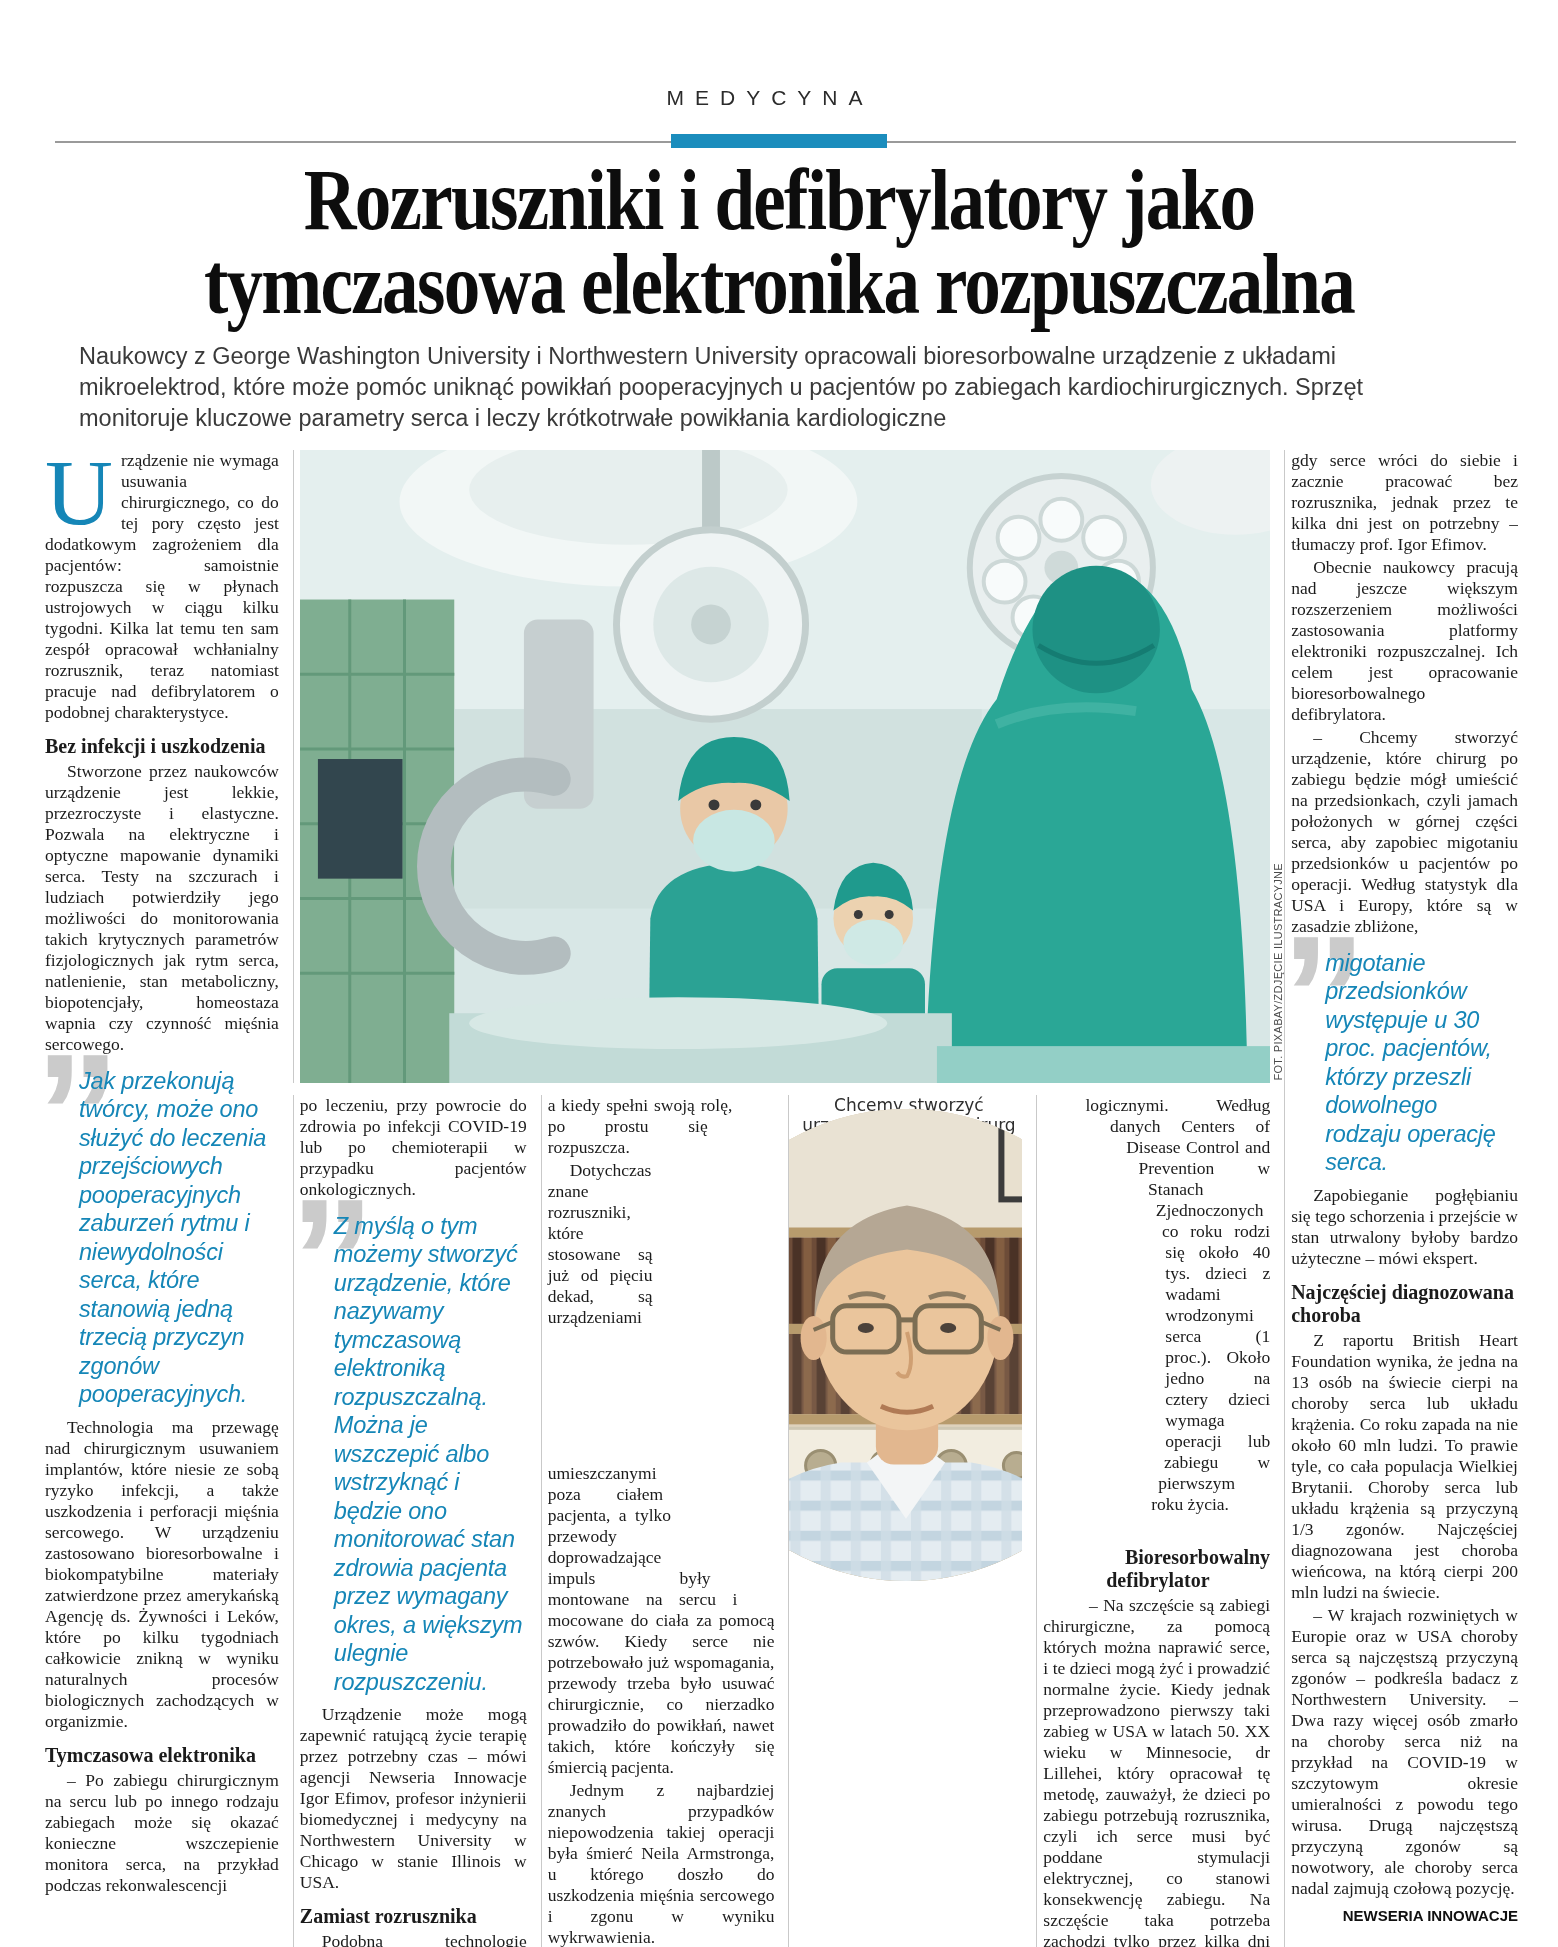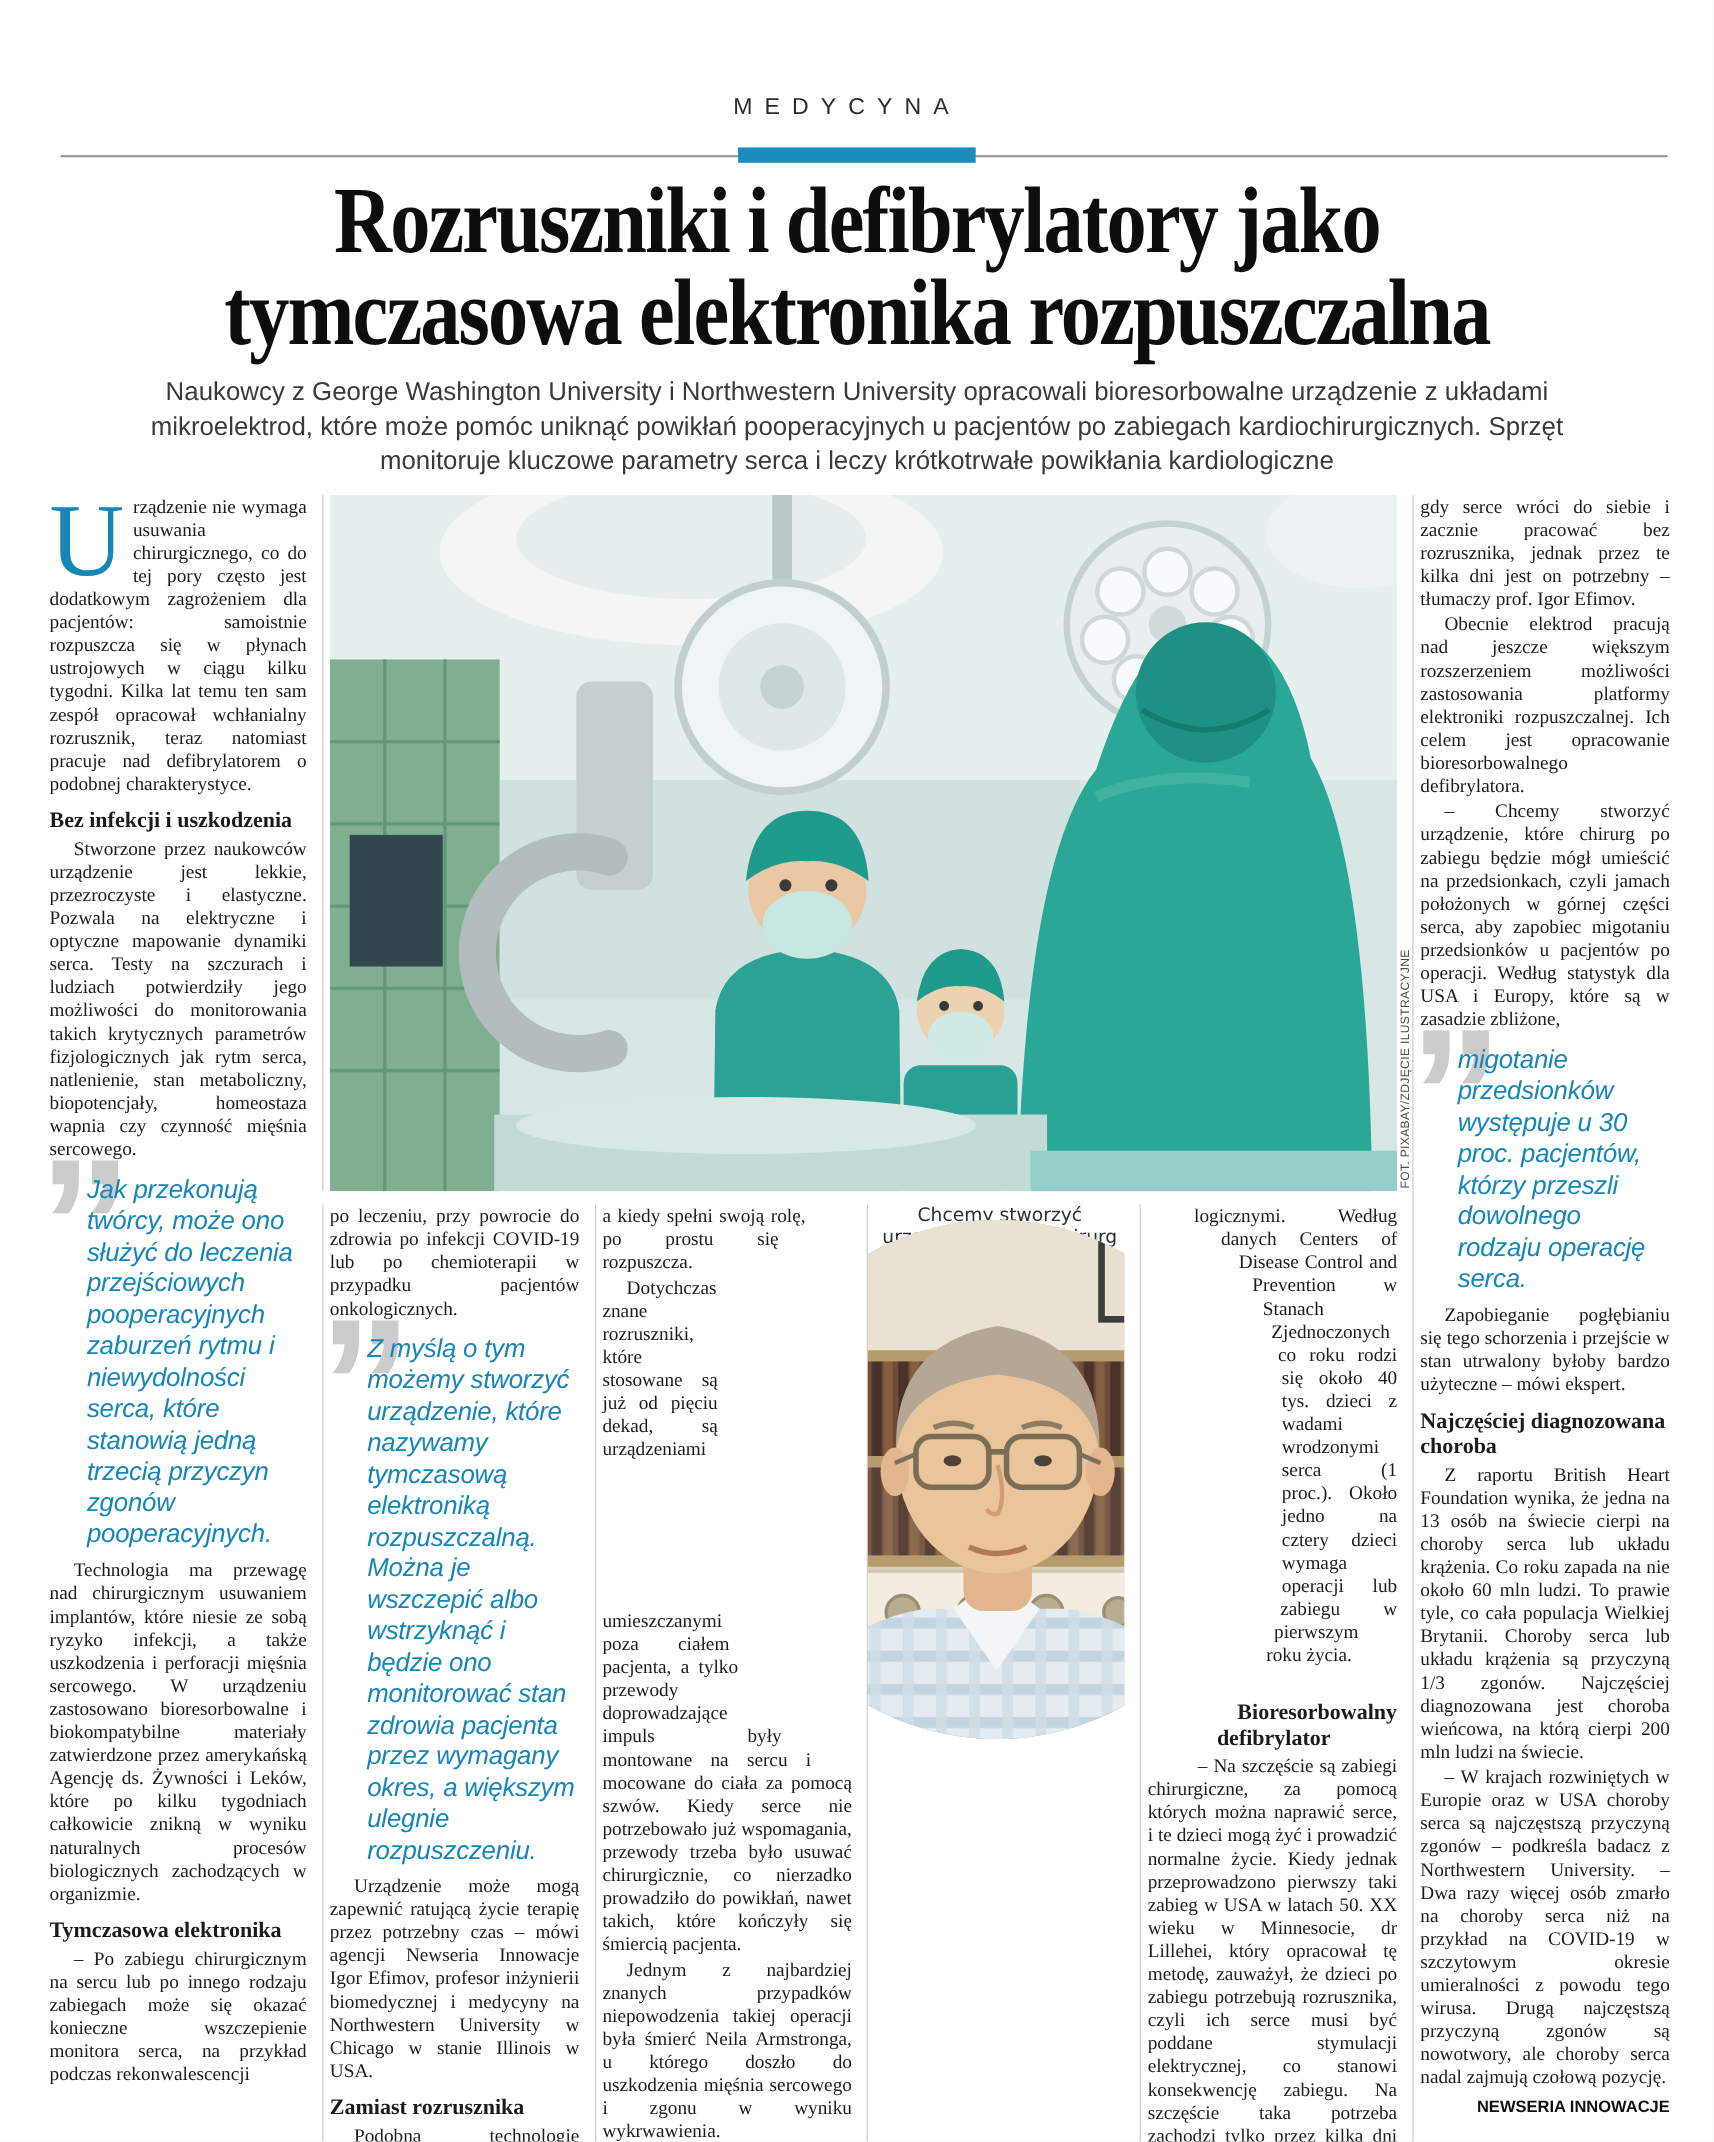--- a/index.html
+++ b/index.html
@@ -24,7 +24,7 @@
   .headline{margin:8px 0 0;text-align:center;}
   .hl-line{display:block;font-size:86px;line-height:.98;font-weight:700;letter-spacing:-2px;
     transform:scaleX(.85);white-space:nowrap;color:#0d0d0d;}
-  .lead{width:1400px;margin:14px auto 0;text-align:center;font-family:"Liberation Sans",sans-serif;
+  .lead{width:1400px;margin:14px auto 0;font-family:"Liberation Sans",sans-serif;
     font-size:23.5px;line-height:31px;color:#3a3a3a;}
 
   

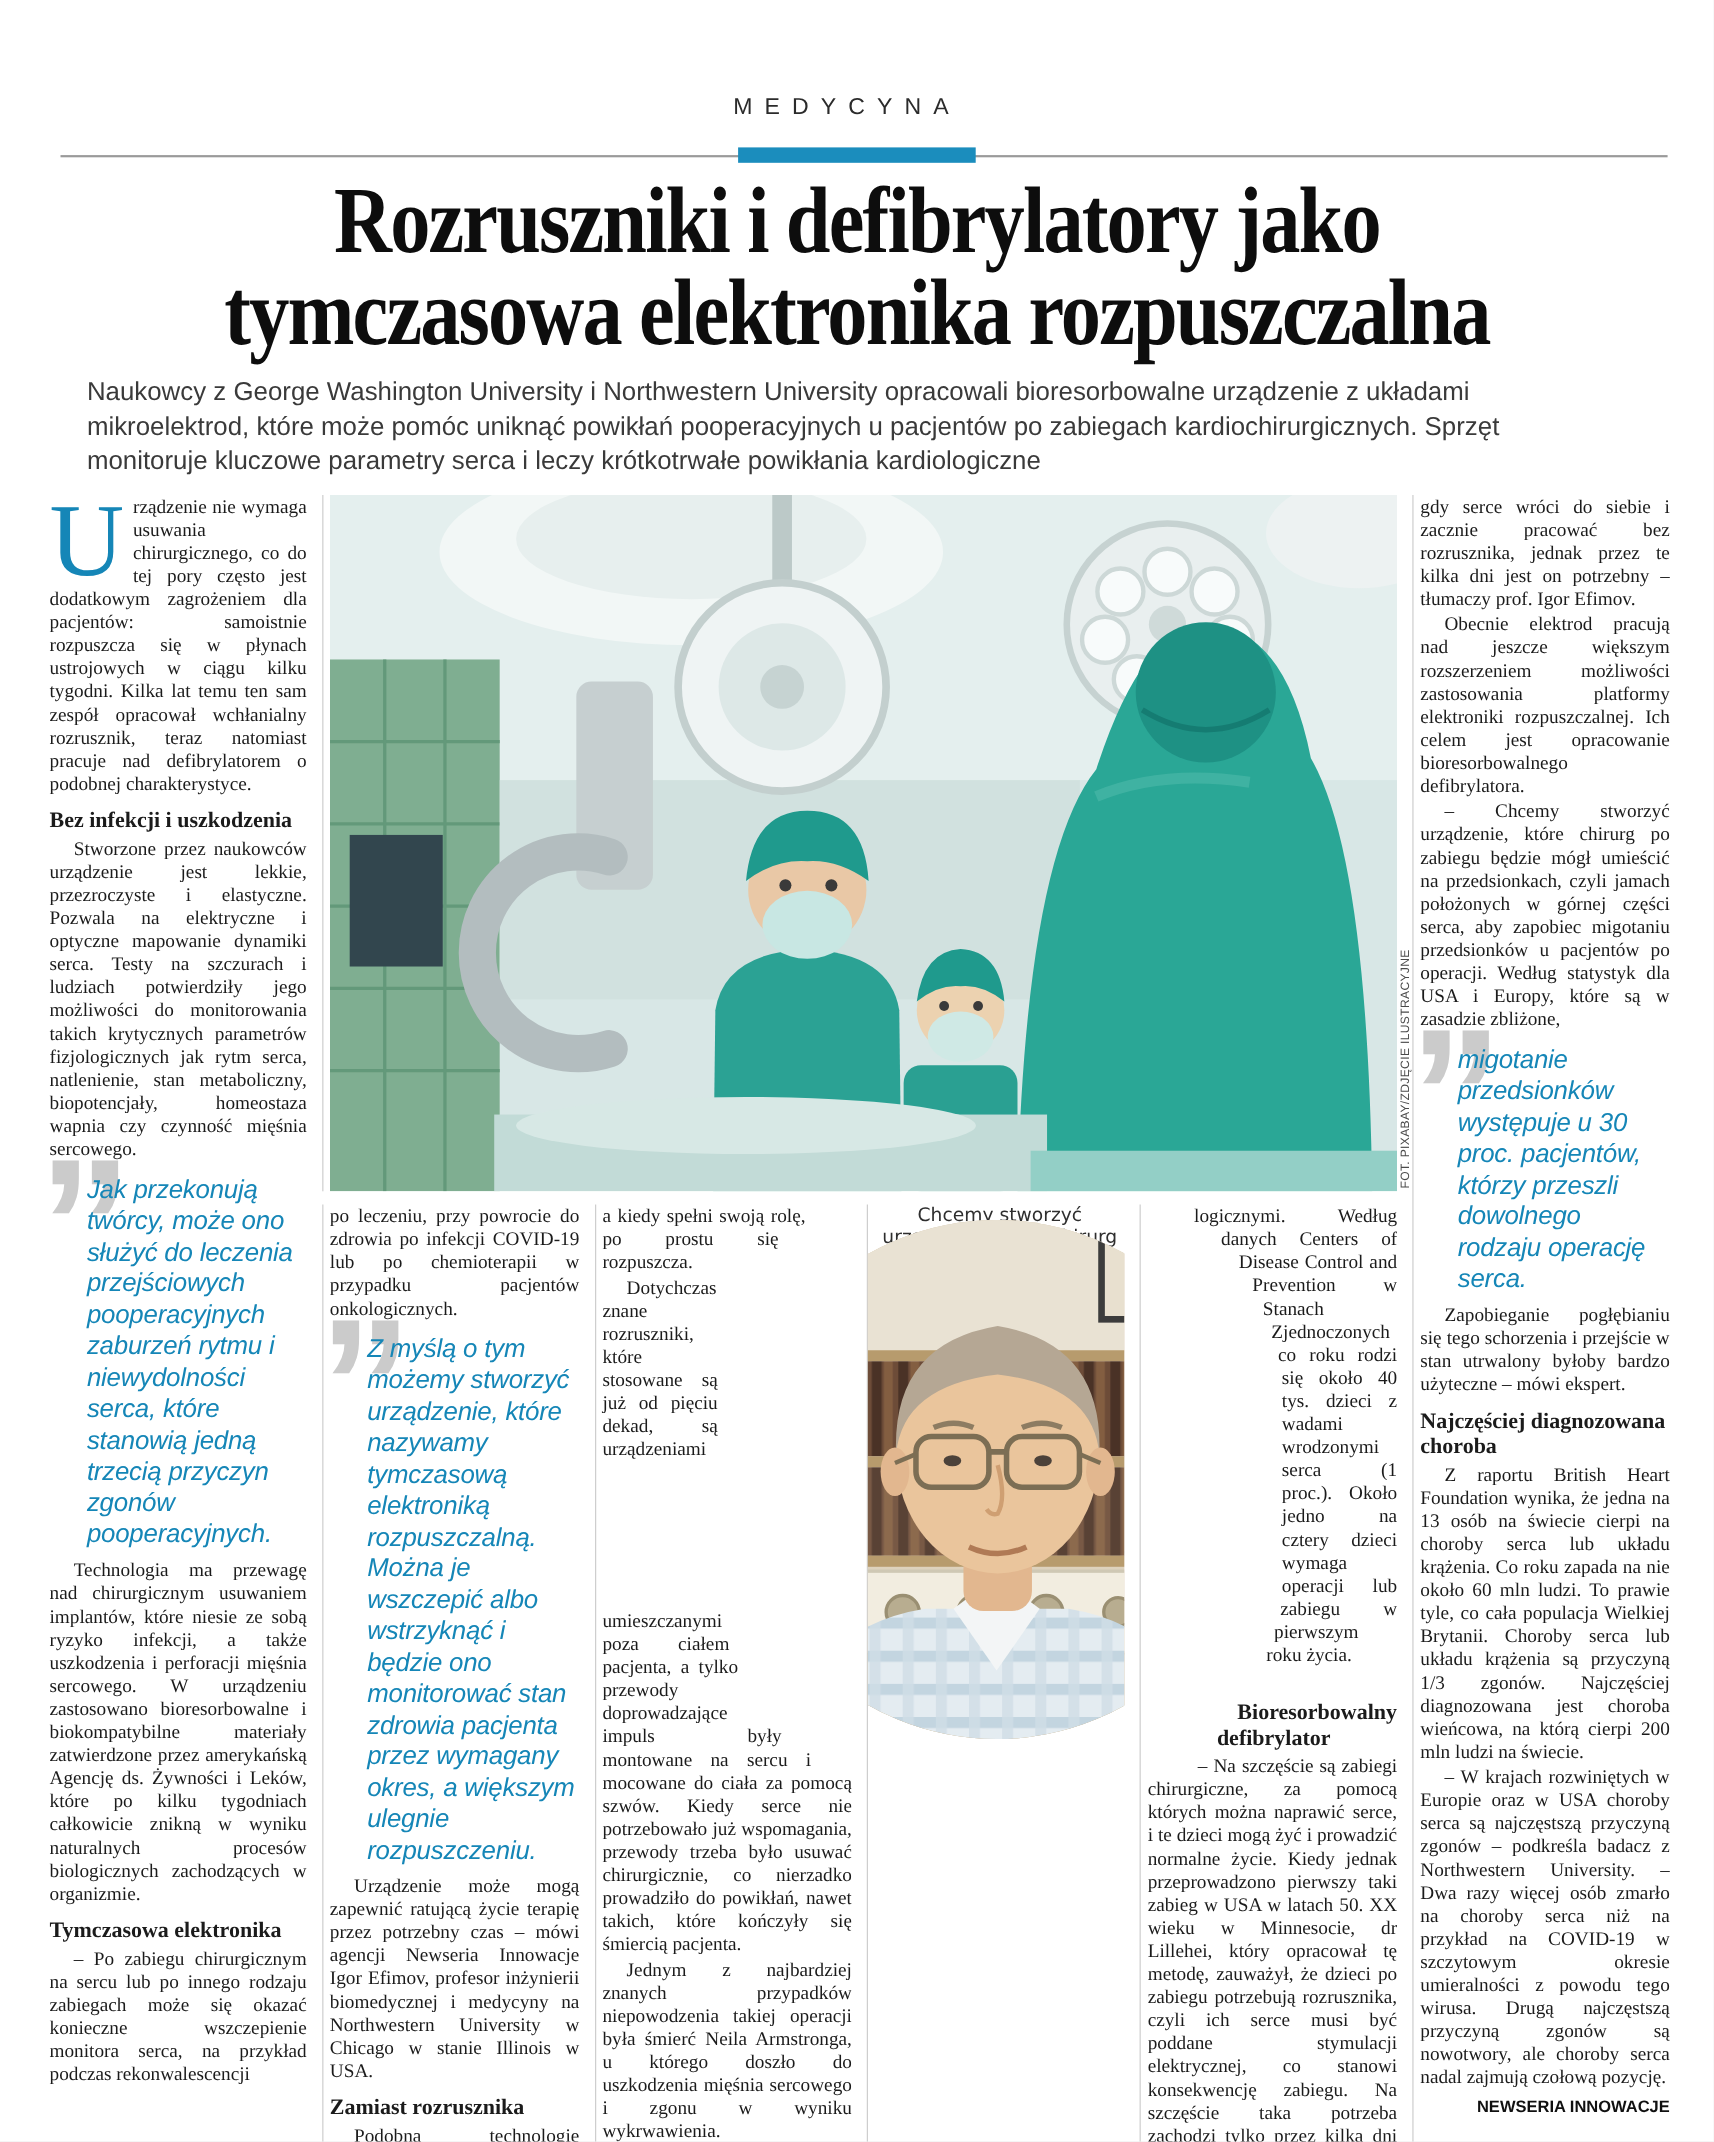--- a/index.html
+++ b/index.html
@@ -244,7 +244,7 @@
 
     <div class="col col6">
       <p>gdy serce wróci do siebie i zacznie pracować bez rozrusznika, jednak przez te kilka dni jest on potrzebny – tłumaczy prof. Igor Efimov.</p>
-      <p class="ind">Obecnie elektrod pracują nad jeszcze większym rozszerzeniem możliwości zastosowania platformy elektroniki rozpuszczalnej. Ich celem jest opracowanie bioresorbowalnego defibrylatora.</p>
+      <p class="ind">Obecnie naukowcy pracują nad jeszcze większym rozszerzeniem możliwości zastosowania platformy elektroniki rozpuszczalnej. Ich celem jest opracowanie bioresorbowalnego defibrylatora.</p>
       <p class="ind">– Chcemy stworzyć urządzenie, które chirurg po zabiegu będzie mógł umieścić na przedsionkach, czyli jamach położonych w górnej części serca, aby zapobiec migotaniu przedsionków u pacjentów po operacji. Według statystyk dla USA i Europy, które są w zasadzie zbliżone,</p>
       <div class="pullquote">
         <span class="qmark">”</span>

